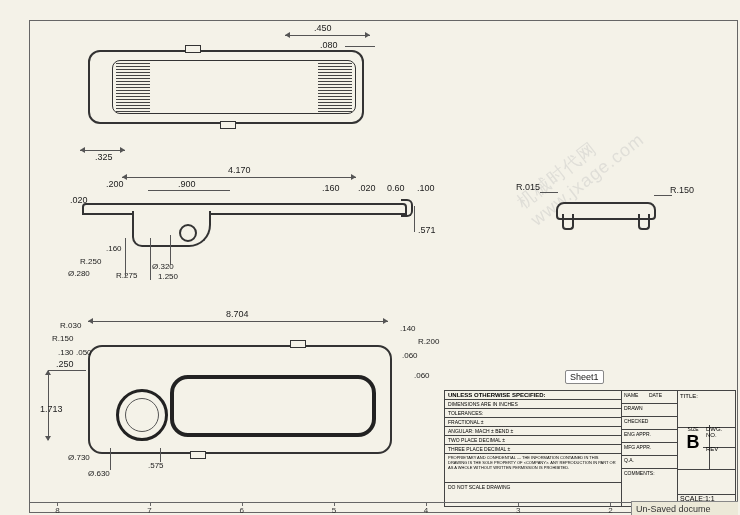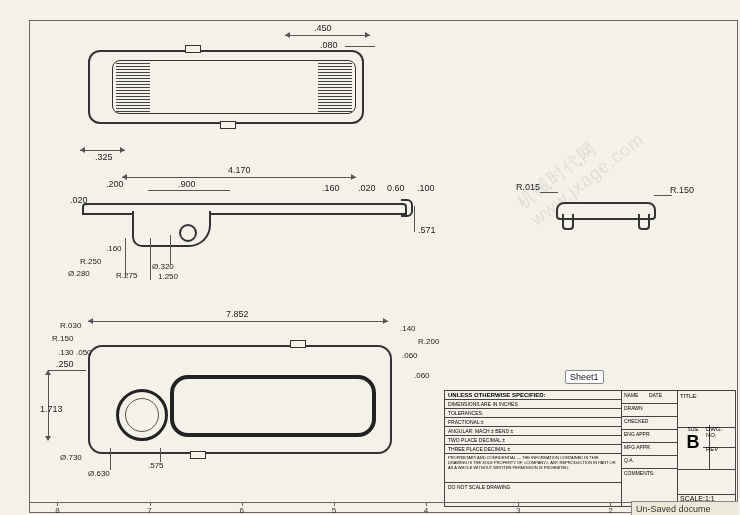--- a/index.html
+++ b/index.html
@@ -267,7 +267,7 @@
   <div class="line-h" style="left:88px; top:321px; width:300px;"></div>
   <div class="arrow-l" style="left:88px; top:318px;"></div>
   <div class="arrow-r" style="left:383px; top:318px;"></div>
-  <span class="dim" style="left:226px; top:310px;">7.852</span>
+  <span class="dim" style="left:226px; top:310px;">8.704</span>
 
   <span class="dim small" style="left:400px; top:325px;">.140</span>
   <span class="dim small" style="left:418px; top:338px;">R.200</span>

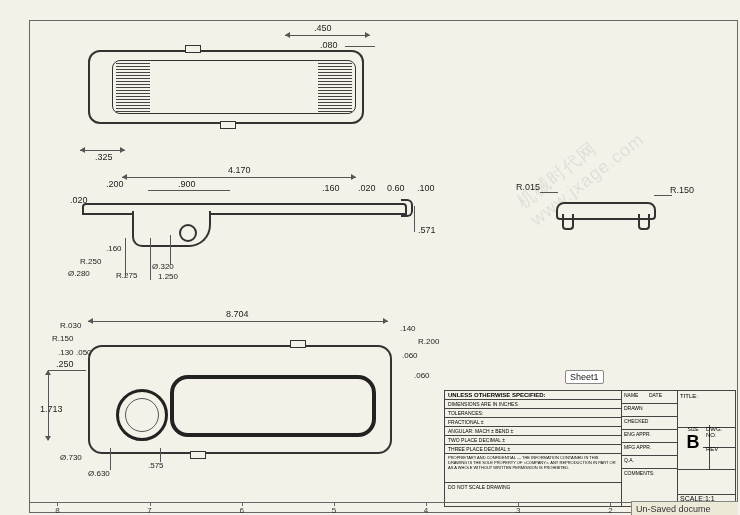--- a/index.html
+++ b/index.html
@@ -285,7 +285,7 @@
   <div class="arrow-d" style="left:45px; top:436px;"></div>
   <span class="dim" style="left:40px; top:405px;">1.713</span>
 
-  <span class="dim small" style="left:60px;  top:454px;">Ø.730</span>
+  <span class="dim small" style="left:68px;  top:454px;">Ø.730</span>
   <span class="dim small" style="left:88px;  top:470px;">Ø.630</span>
   <span class="dim small" style="left:148px; top:462px;">.575</span>
   <div class="line-v" style="left:110px; top:448px; height:22px;"></div>

